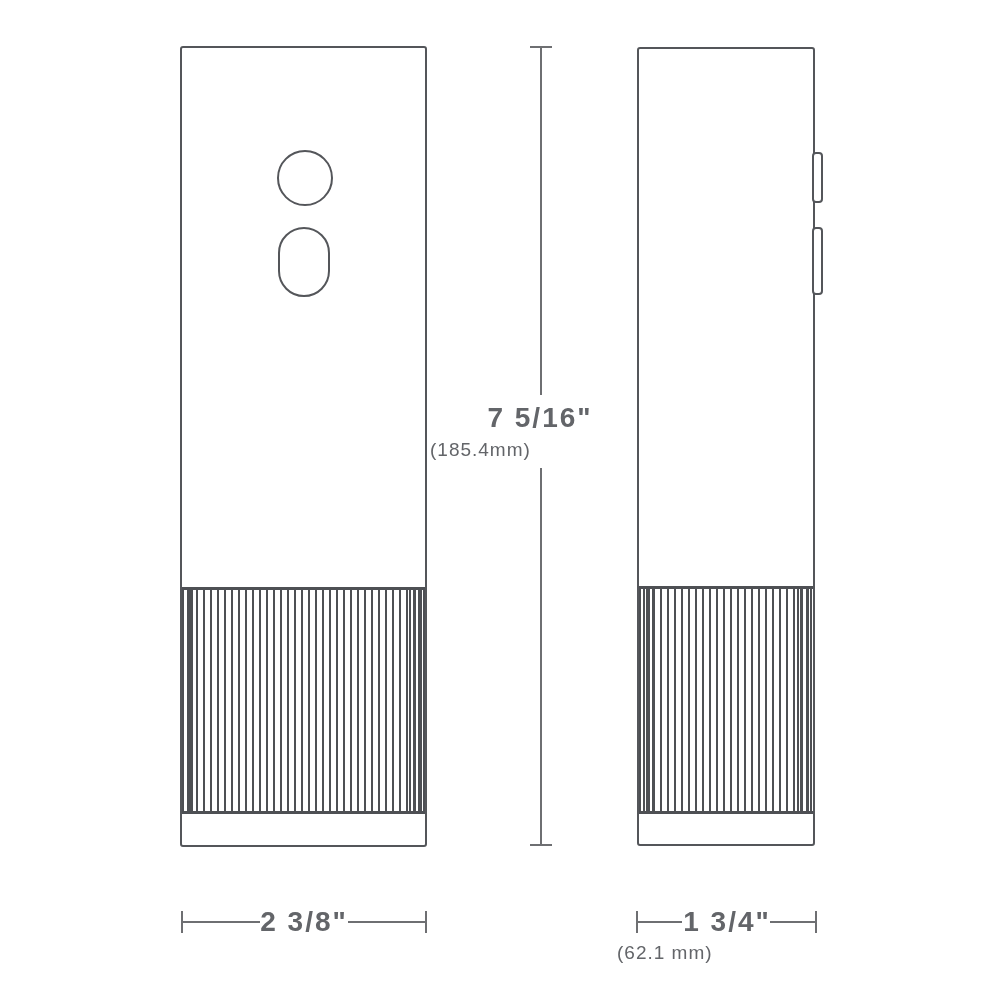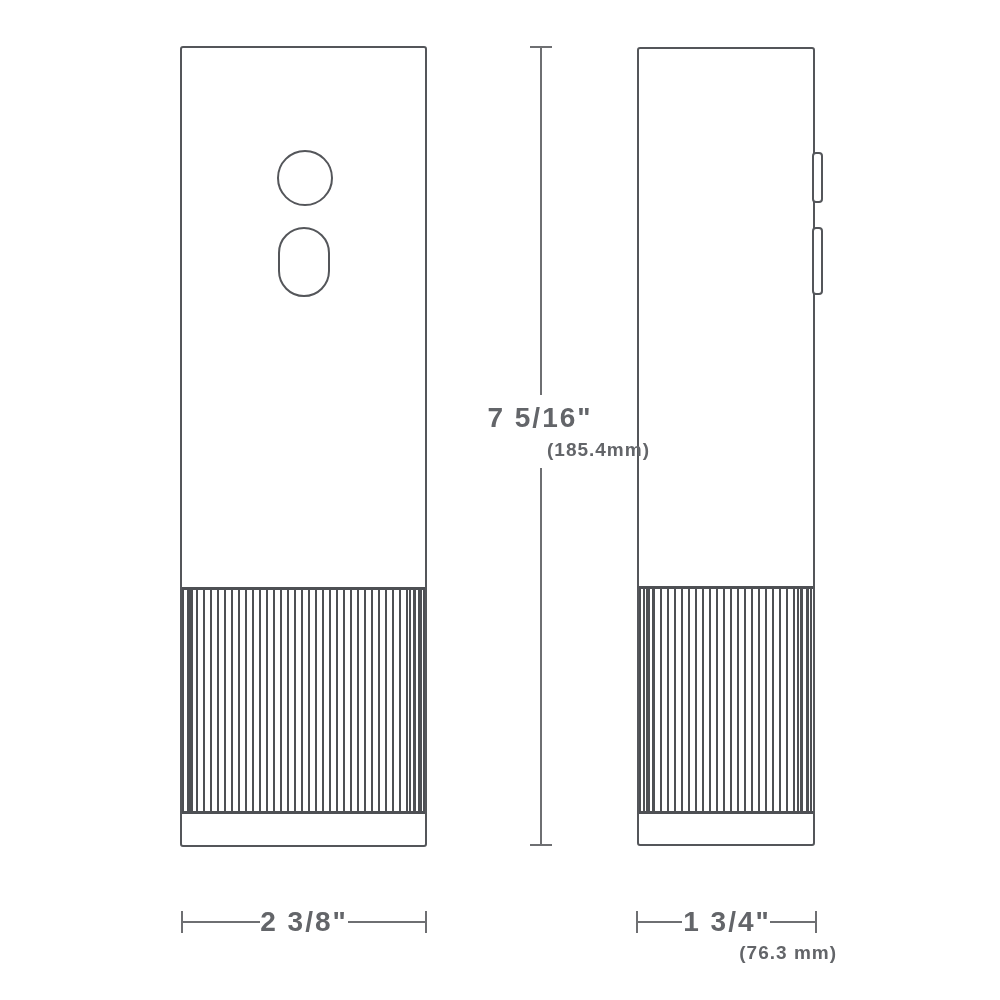--- a/index.html
+++ b/index.html
@@ -83,8 +83,8 @@
   }
   .dim-sub{
     color:var(--text);
-    font-size:19px;font-weight:700;letter-spacing:1px;
-    text-align:right;line-height:20px;width:220px;
+    font-size:19px;font-weight:400;letter-spacing:1px;
+    text-align:left;line-height:20px;width:220px;
   }
   .h-main{left:430px;top:403px;}
   .h-sub{left:430px;top:440px;}

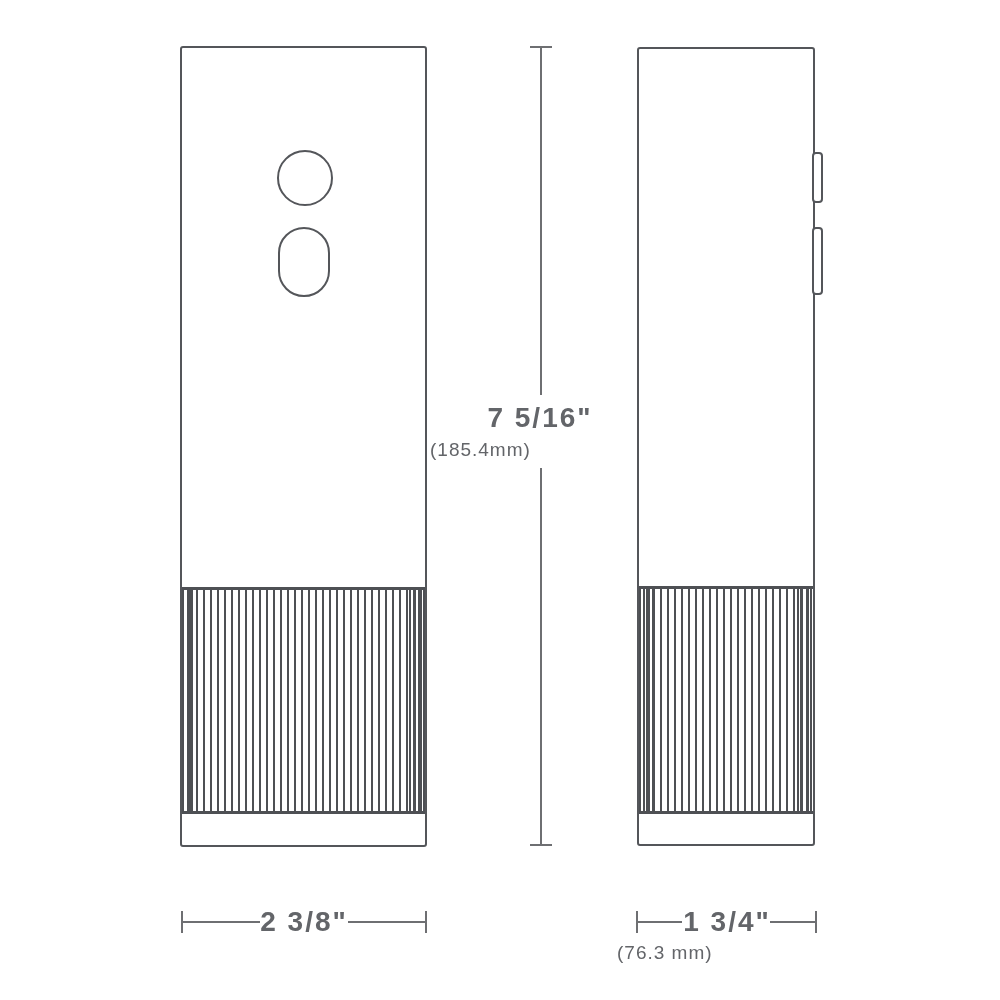--- a/index.html
+++ b/index.html
@@ -126,7 +126,7 @@
   <div class="dim-line dcap-left"></div>
   <div class="dim-line dcap-right"></div>
   <div class="dim-main d-main">1 3/4"</div>
-  <div class="dim-sub d-sub">(76.3 mm)</div>
+  <div class="dim-sub d-sub">(62.1 mm)</div>
 
 </div>
 

